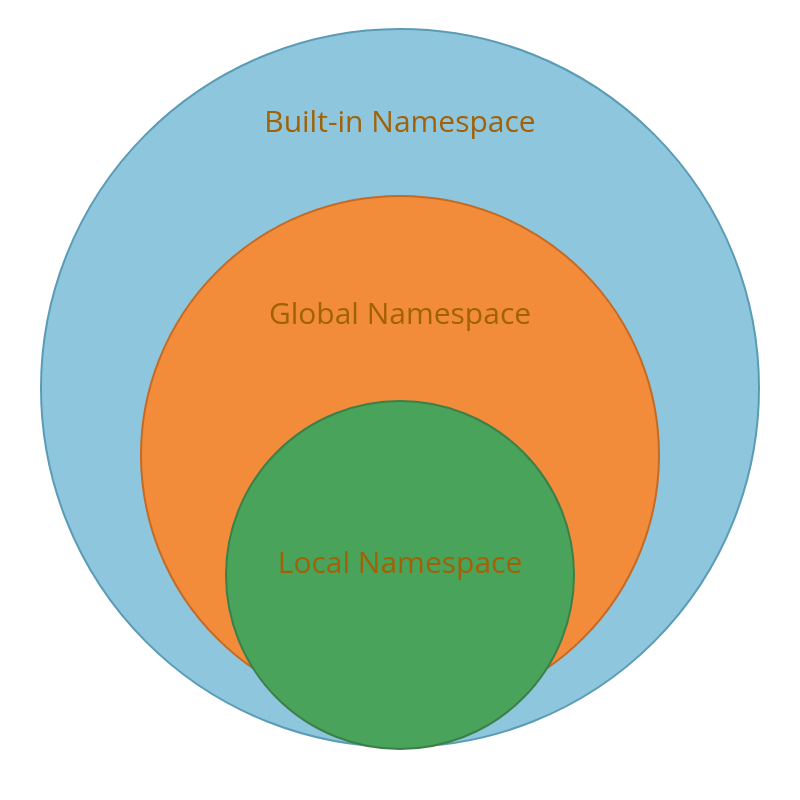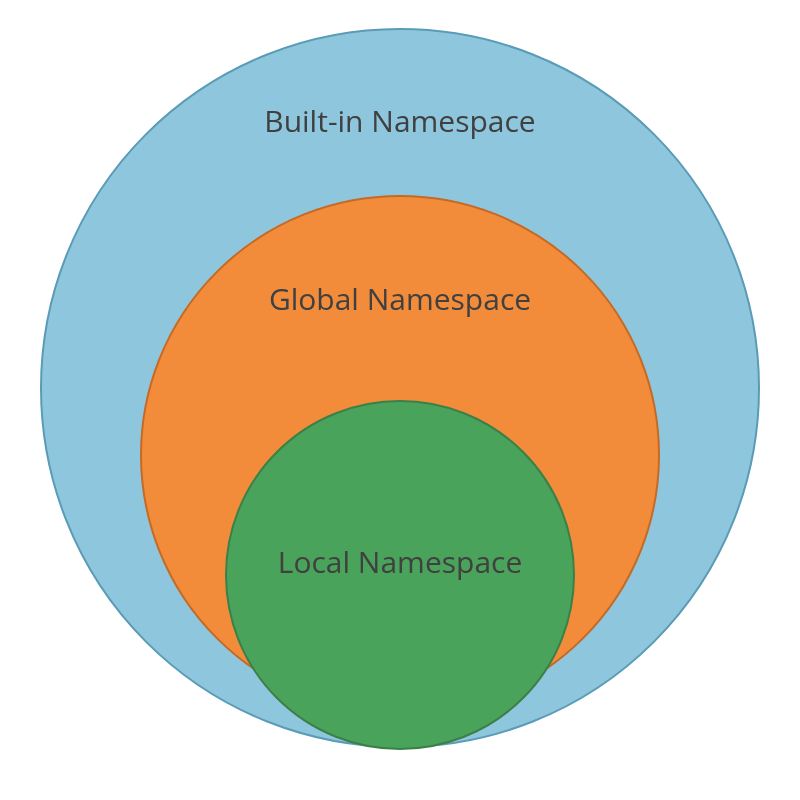--- a/index.html
+++ b/index.html
@@ -45,7 +45,7 @@
     }
     .label {
       position: absolute;
-      color: #404040;
+      color: #a16207;
       font-size: 30px;
       font-weight: 400;
       text-align: center;

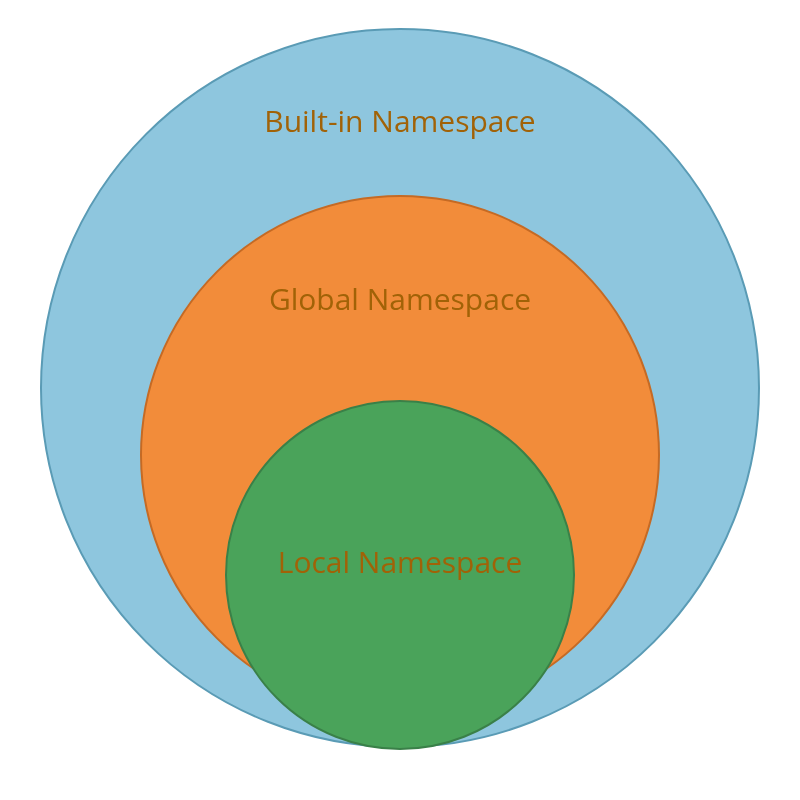--- a/index.html
+++ b/index.html
@@ -56,7 +56,7 @@
       top: 100px;
     }
     .label-middle {
-      top: 278px;
+      top: 292px;
     }
     .label-inner {
       top: 541px;

